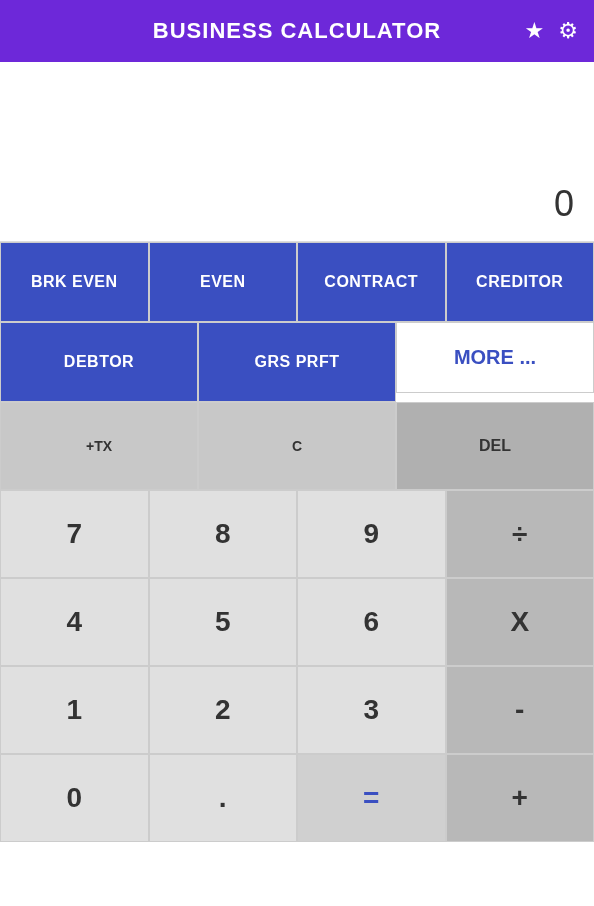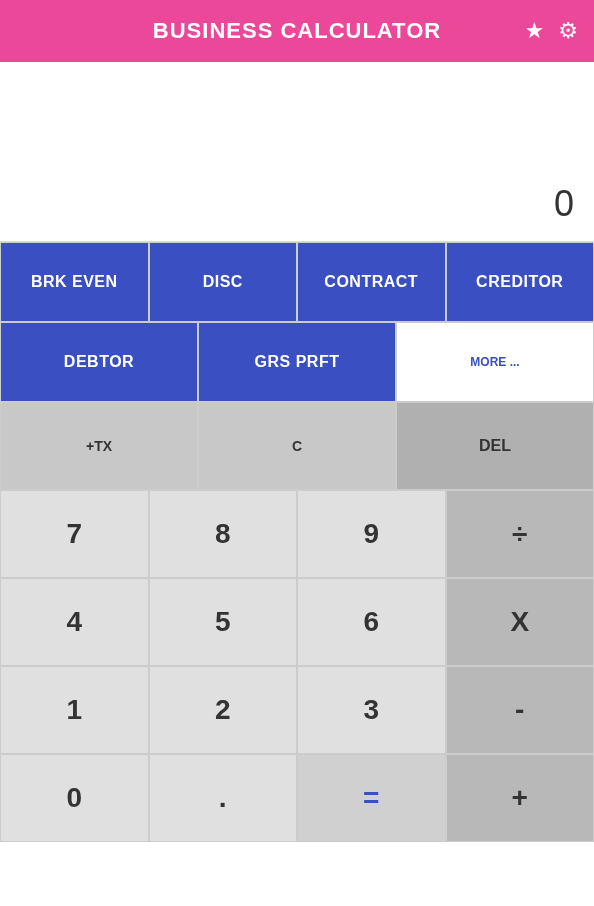--- a/index.html
+++ b/index.html
@@ -18,7 +18,7 @@
 
     
     #header {
-      background: #ec4899;
+      background: #6d28d9;
       display: flex;
       align-items: center;
       justify-content: center;

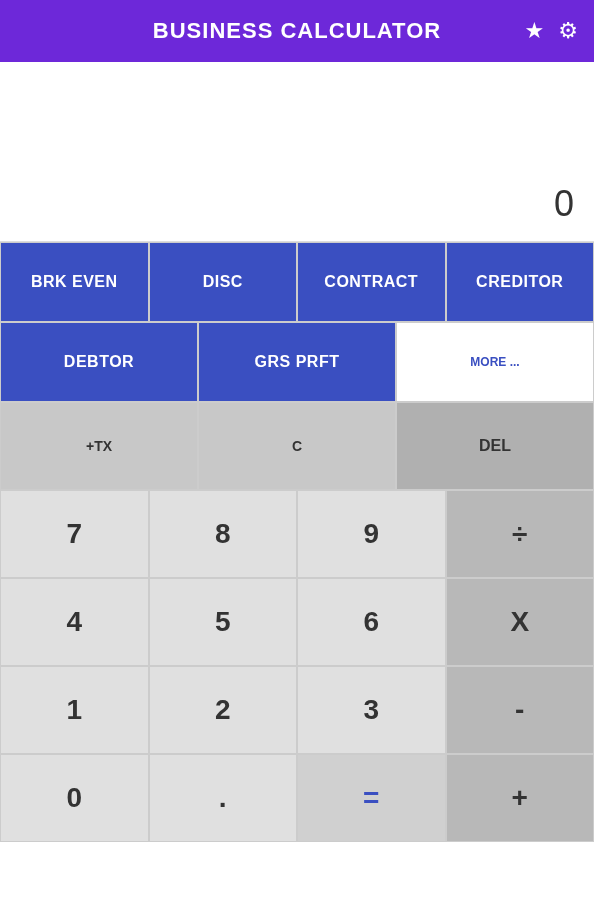--- a/index.html
+++ b/index.html
@@ -169,7 +169,7 @@
       <span>BRK EVEN</span>
     </div>
     <div class="btn btn-blue">
-      <span>DISC</span>
+      <span>EVEN</span>
     </div>
     <div class="btn btn-blue">
       <span>CONTRACT</span>

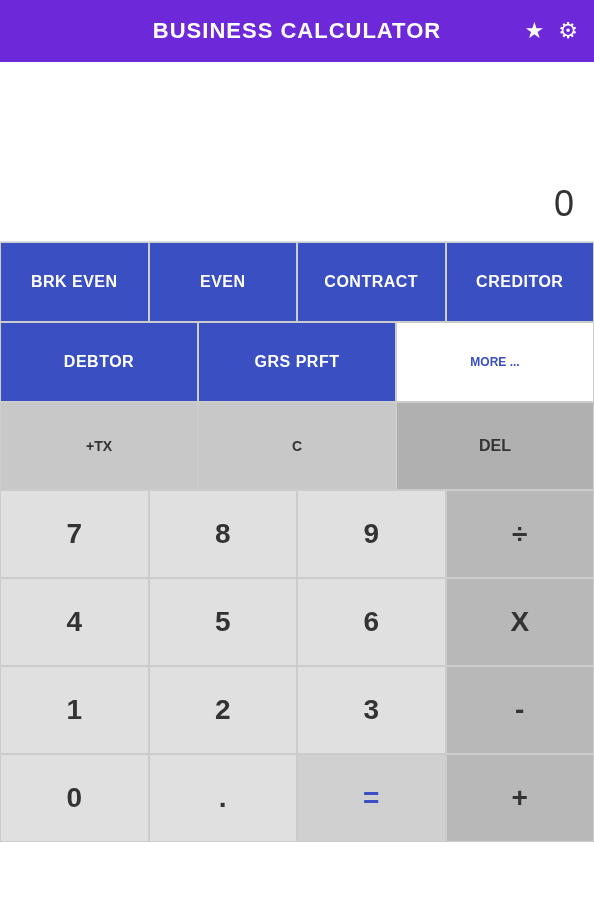--- a/index.html
+++ b/index.html
@@ -98,8 +98,8 @@
     .btn-more {
       background: #fff;
       color: #3a4fc1;
-      font-size: 12px;
-      height: 80px;
+      font-size: 20px;
+      height: 71px;
       font-weight: bold;
     }
 

